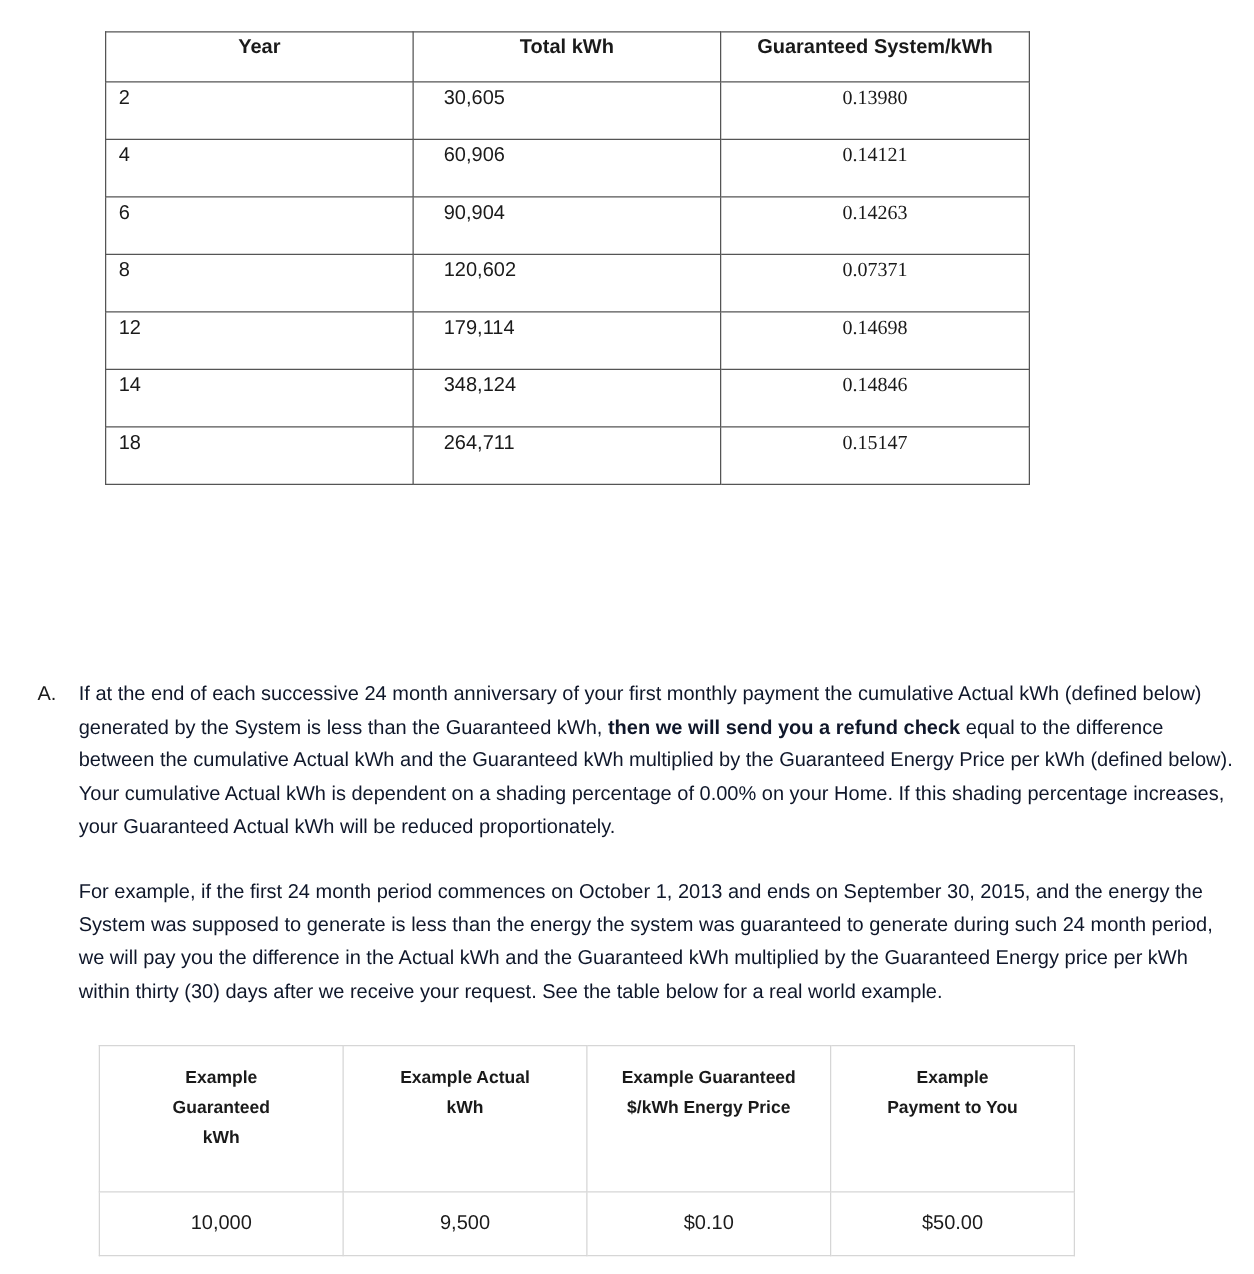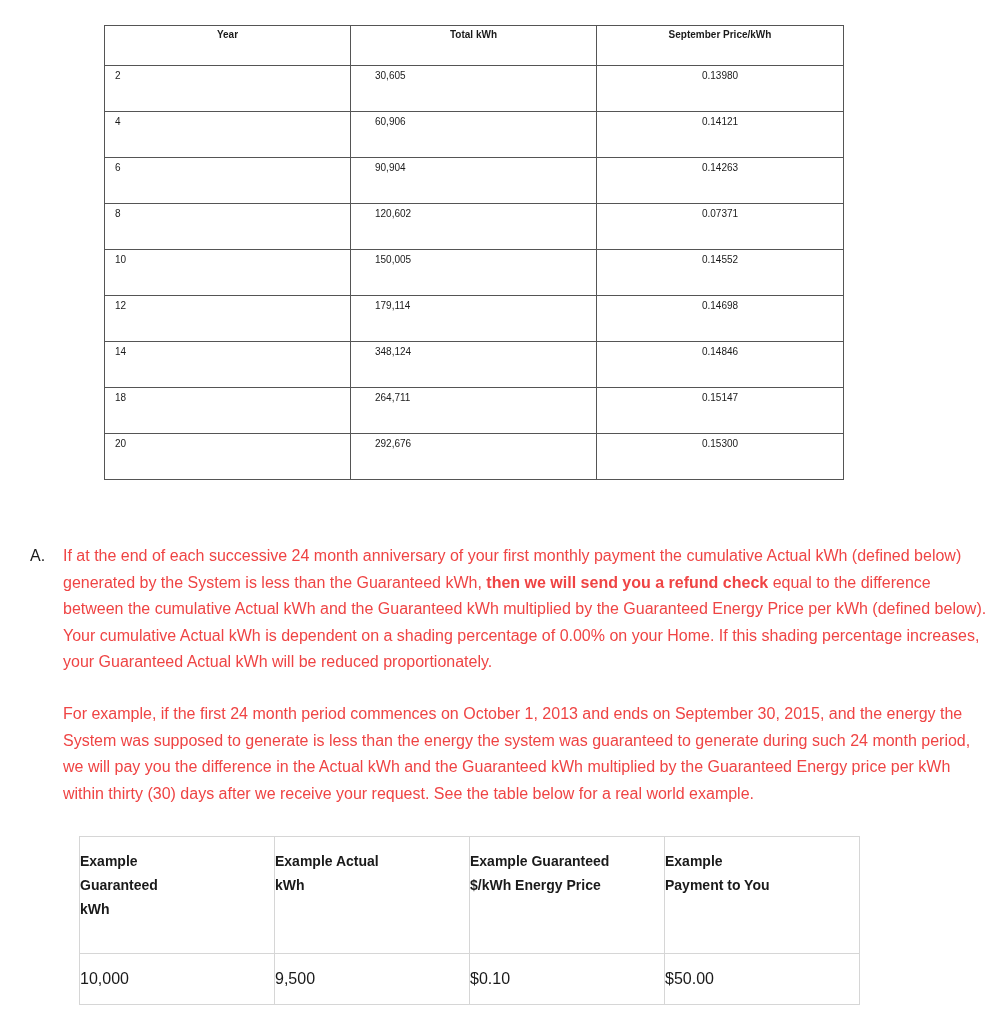--- a/index.html
+++ b/index.html
@@ -17,12 +17,12 @@
   }
   .schedule-table {
     position: absolute;
-    left: 104px;
+    left: 84px;
     top: 25px;
     width: 739px;
     border-collapse: collapse;
     table-layout: fixed;
-    font-size: 10px;
+    font-size: 16px;
   }
   .schedule-table th,
   .schedule-table td {

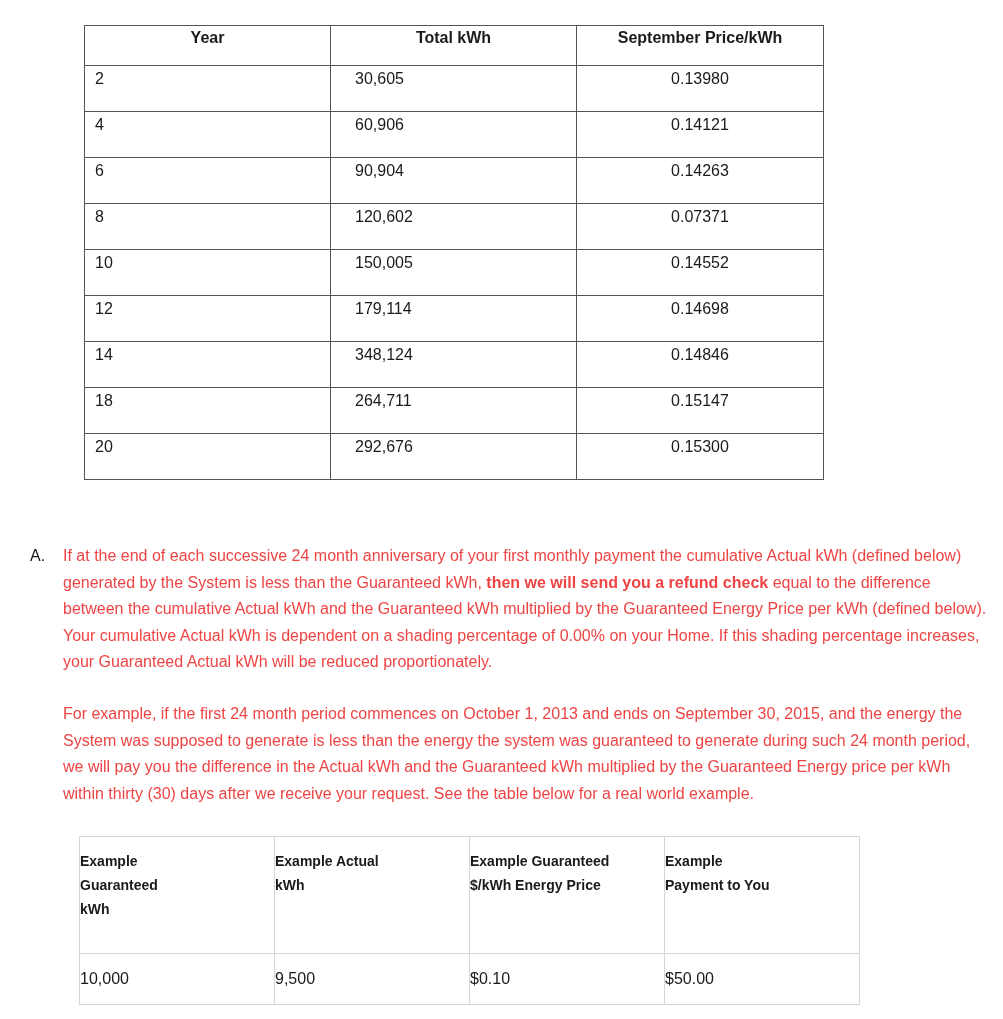--- a/index.html
+++ b/index.html
@@ -117,7 +117,7 @@
     <tr>
       <th>Year</th>
       <th>Total kWh</th>
-      <th>September Price/kWh</th>
+      <th>Guaranteed System/kWh</th>
     </tr>
   </thead>
   <tbody id="schedule-body">

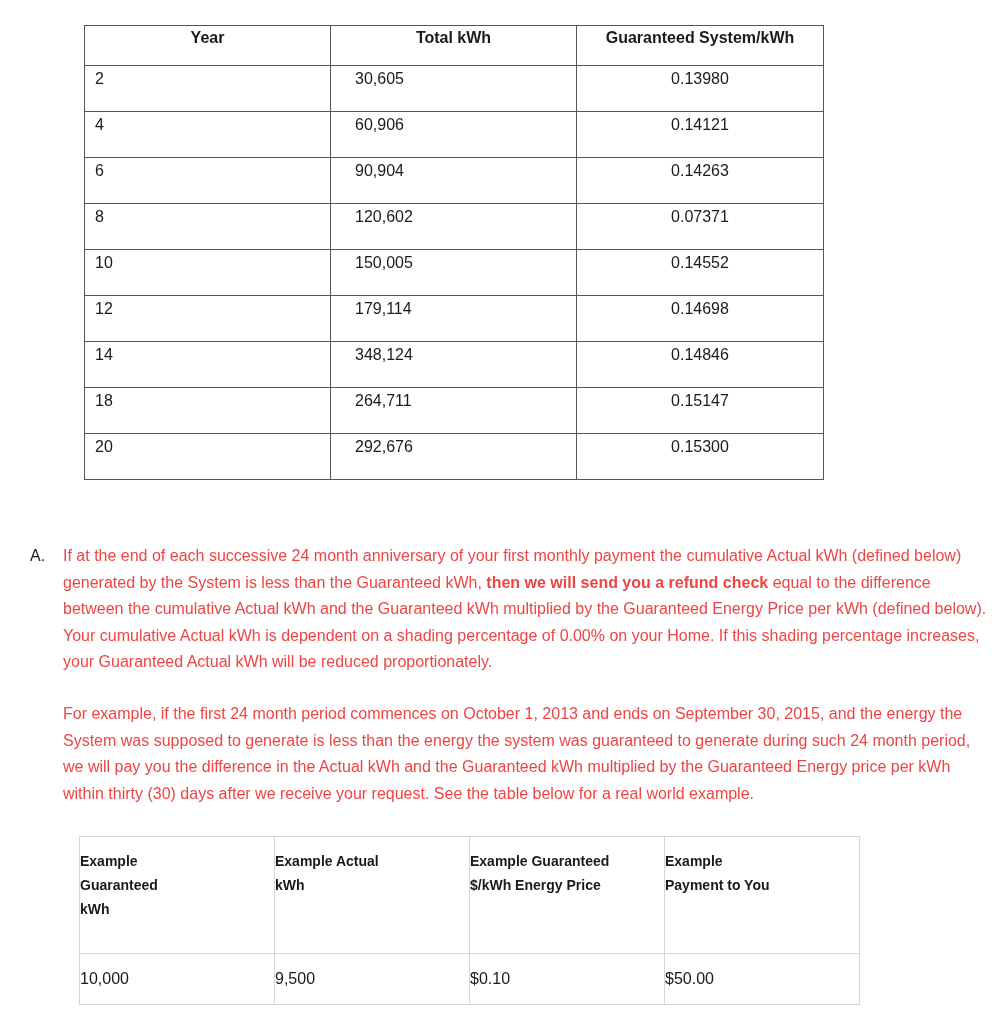--- a/index.html
+++ b/index.html
@@ -46,7 +46,7 @@
   .schedule-table col.c3 { width: 247px; }
   .schedule-table td.year { padding-left: 10px; }
   .schedule-table td.kwh { padding-left: 24px; }
-  .schedule-table td.price { text-align: center; }
+  .schedule-table td.price { text-align: center; font-family: Liberation Serif, serif; }
 
   .para {
     position: absolute;

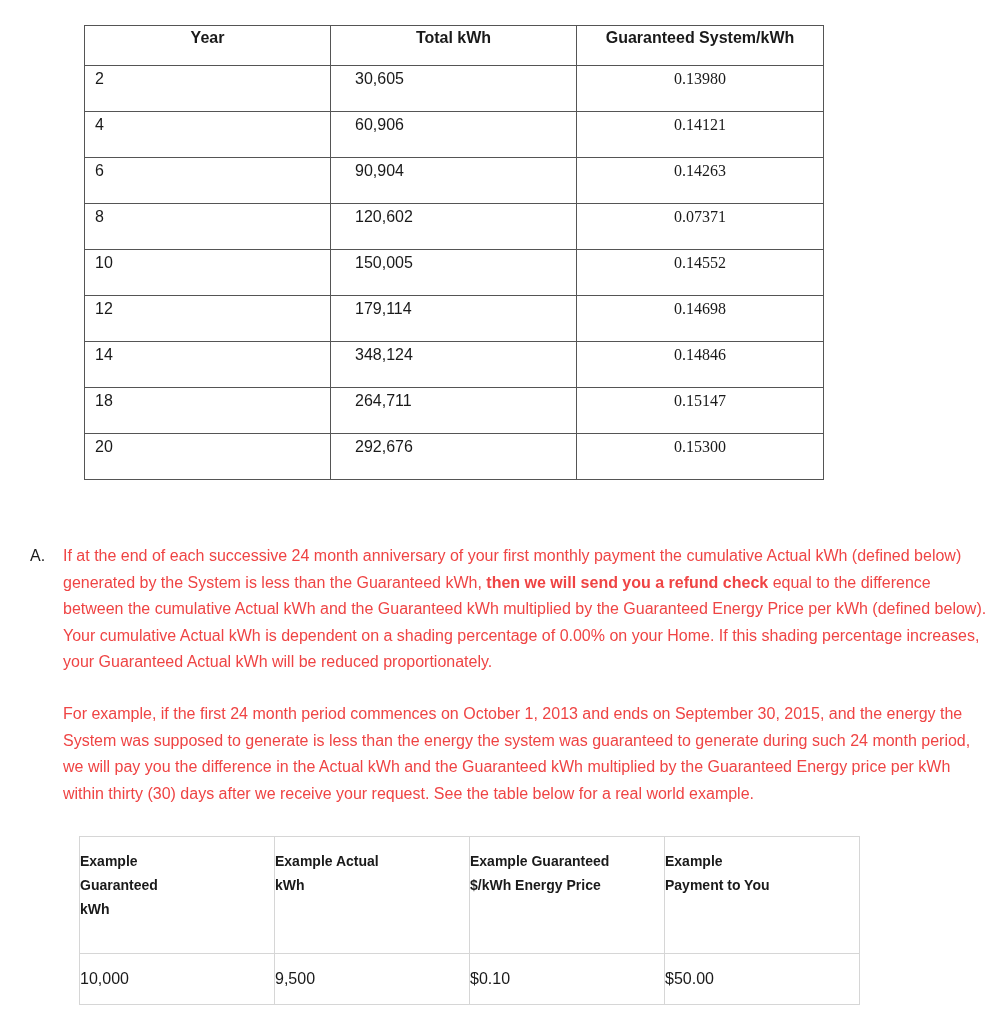--- a/index.html
+++ b/index.html
@@ -142,11 +142,6 @@
         <td class="price">0.07371</td>
       </tr>
       <tr>
-        <td class="year">10</td>
-        <td class="kwh">150,005</td>
-        <td class="price">0.14552</td>
-      </tr>
-      <tr>
         <td class="year">12</td>
         <td class="kwh">179,114</td>
         <td class="price">0.14698</td>

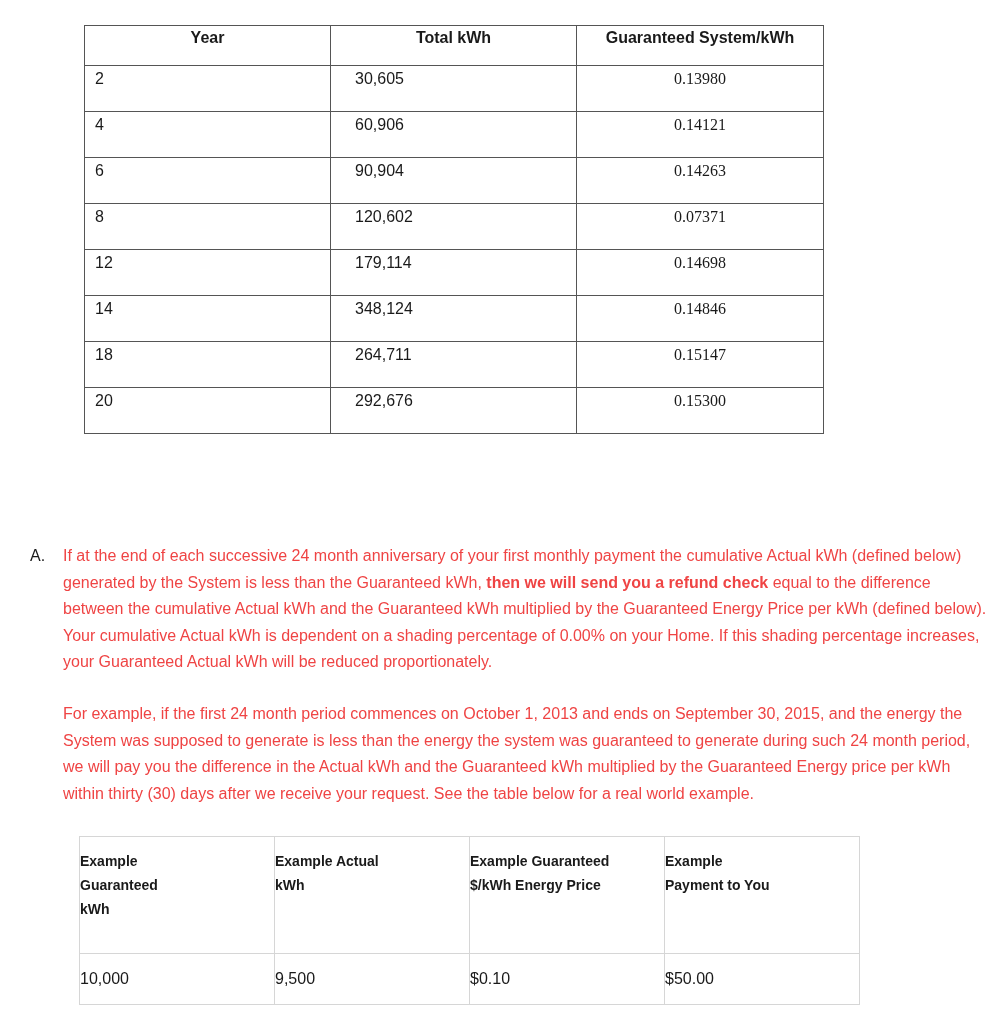--- a/index.html
+++ b/index.html
@@ -156,11 +156,6 @@
         <td class="kwh">264,711</td>
         <td class="price">0.15147</td>
       </tr>
-      <tr>
-        <td class="year">20</td>
-        <td class="kwh">292,676</td>
-        <td class="price">0.15300</td>
-      </tr>
     </tbody>
 </table>
 

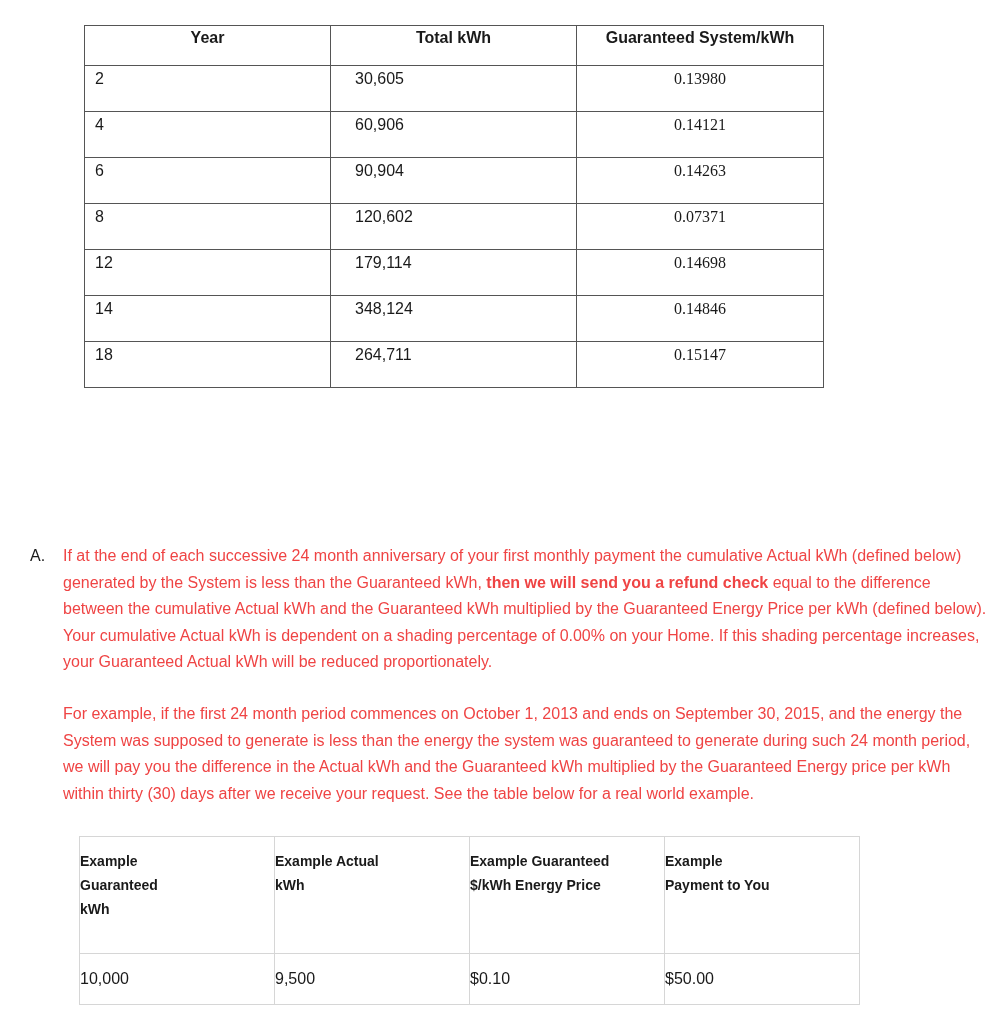--- a/index.html
+++ b/index.html
@@ -52,7 +52,7 @@
     position: absolute;
     font-size: 16px;
     line-height: 26.5px;
-    color: #ef4444;
+    color: #0f172a;
   }
   .para-a-marker {
     position: absolute;

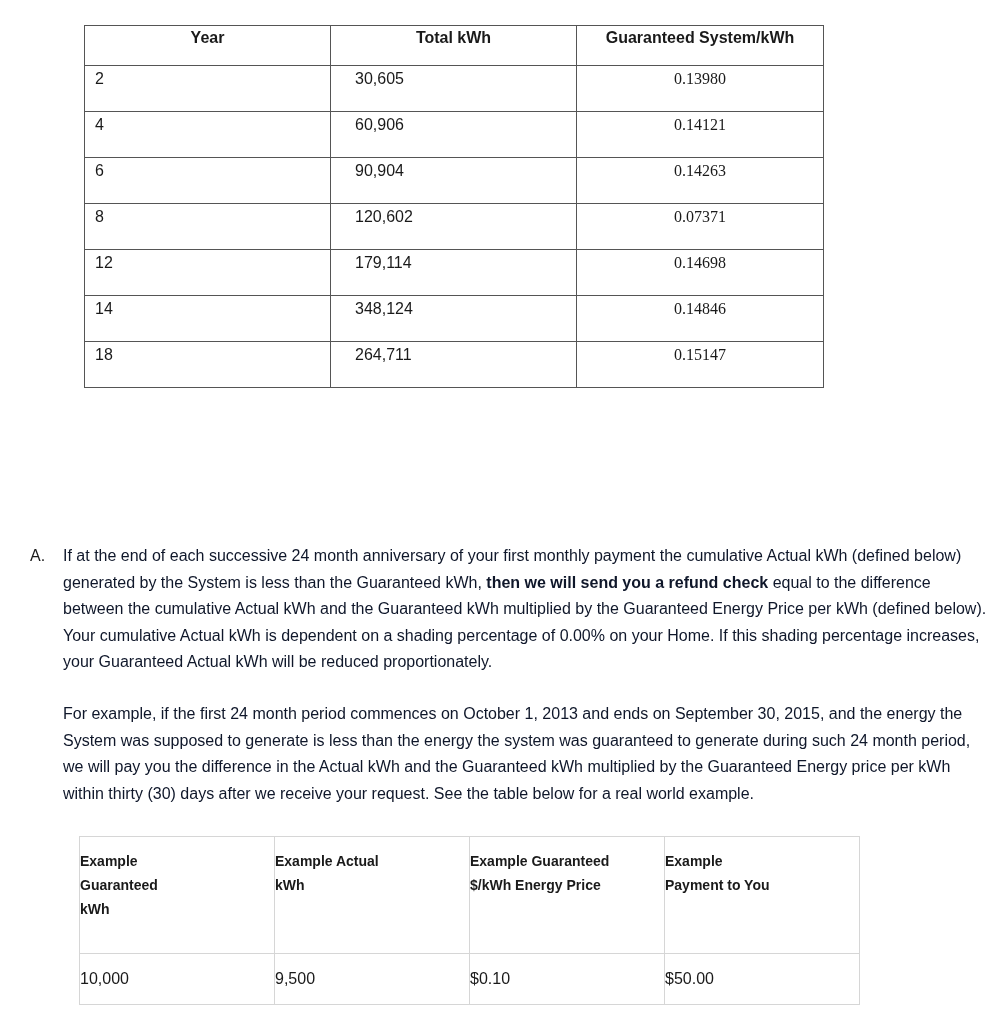--- a/index.html
+++ b/index.html
@@ -85,7 +85,7 @@
   .example-table th,
   .example-table td {
     border: 1.5px solid #d6d6d6;
-    text-align: left;
+    text-align: center;
     padding: 0;
   }
   .example-table th {

